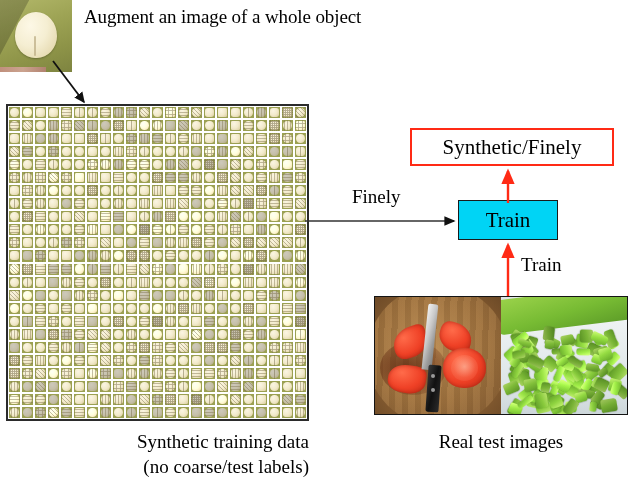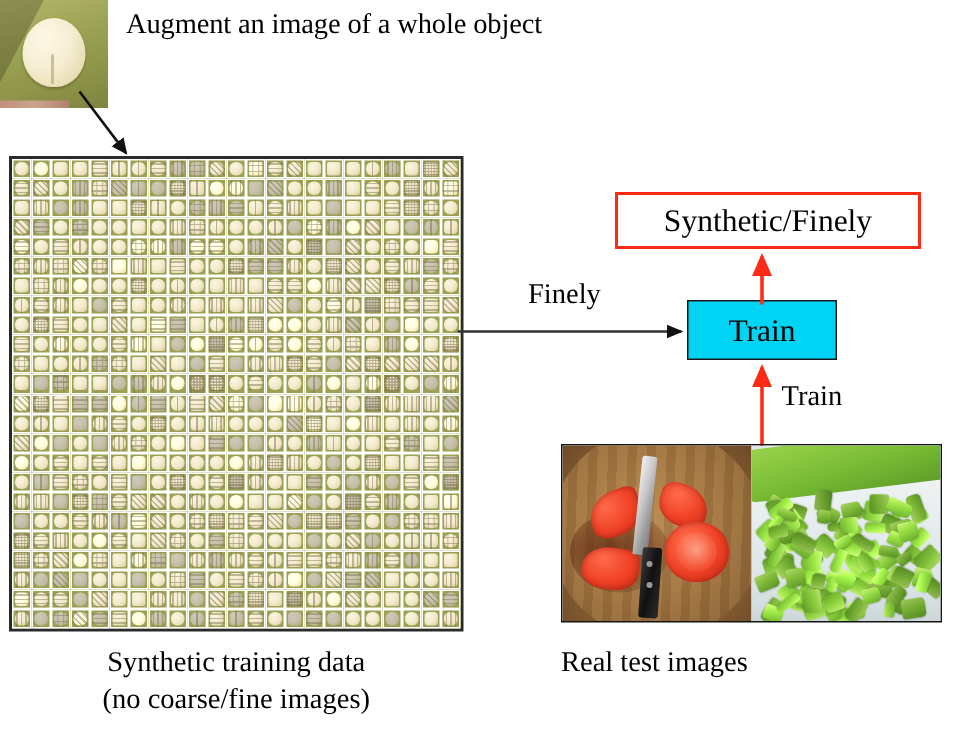--- a/index.html
+++ b/index.html
@@ -150,7 +150,7 @@
     left: 6px;
     top: 430px;
     width: 303px;
-    text-align: center;
+    text-align: right;
     font-size: 19px;
     line-height: 1.3;
   }

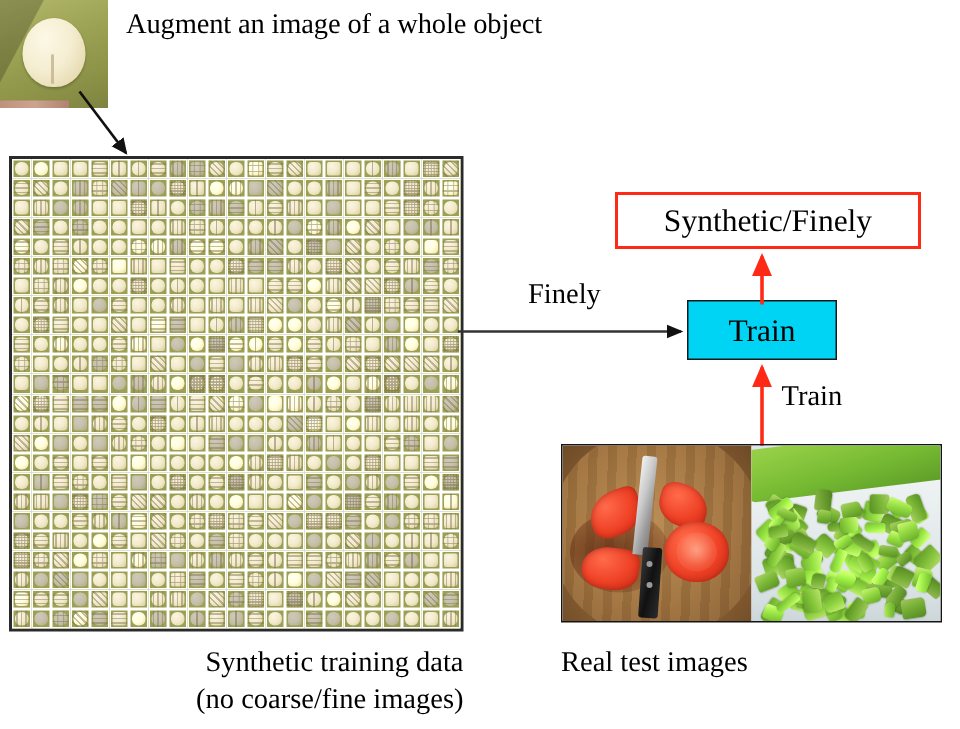--- a/index.html
+++ b/index.html
@@ -354,7 +354,7 @@
     left: 374px;
     top: 430px;
     width: 254px;
-    text-align: left;
+    text-align: center;
     font-size: 19px;
     line-height: 1.3;
   }

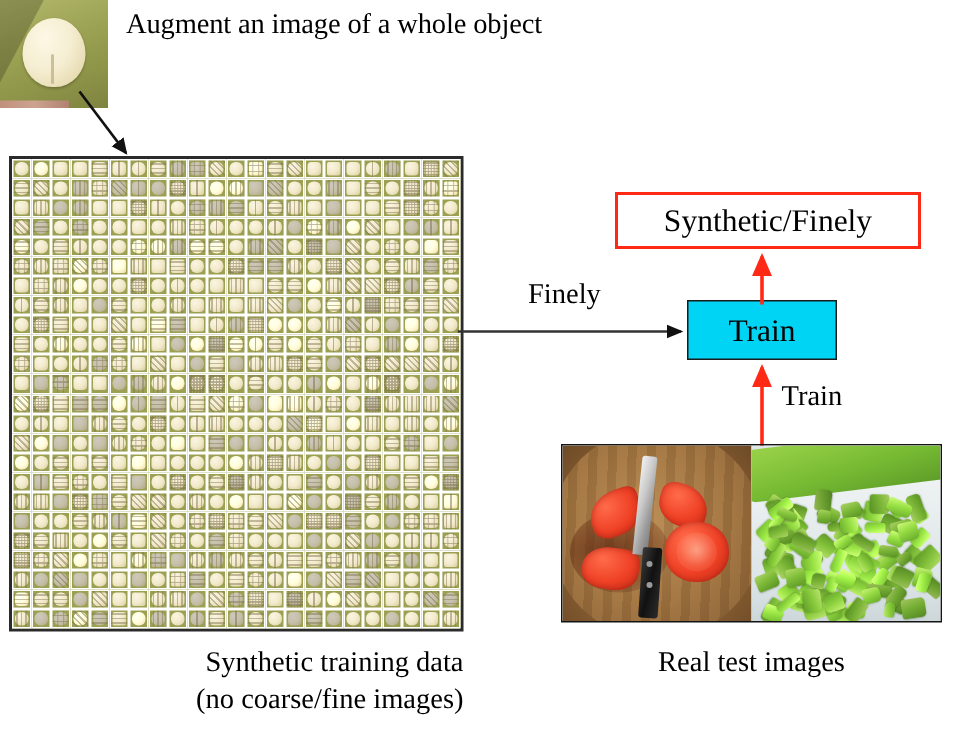--- a/index.html
+++ b/index.html
@@ -2597,7 +2597,7 @@
 
 <div id="synthetic-label">
   <span class="line">Synthetic training data</span>
-  <span class="line">(no coarse/fine images)</span>
+  <span class="line">(no coarse/test labels)</span>
 </div>
 
 <svg id="train-arrow" viewBox="0 0 158 22">

